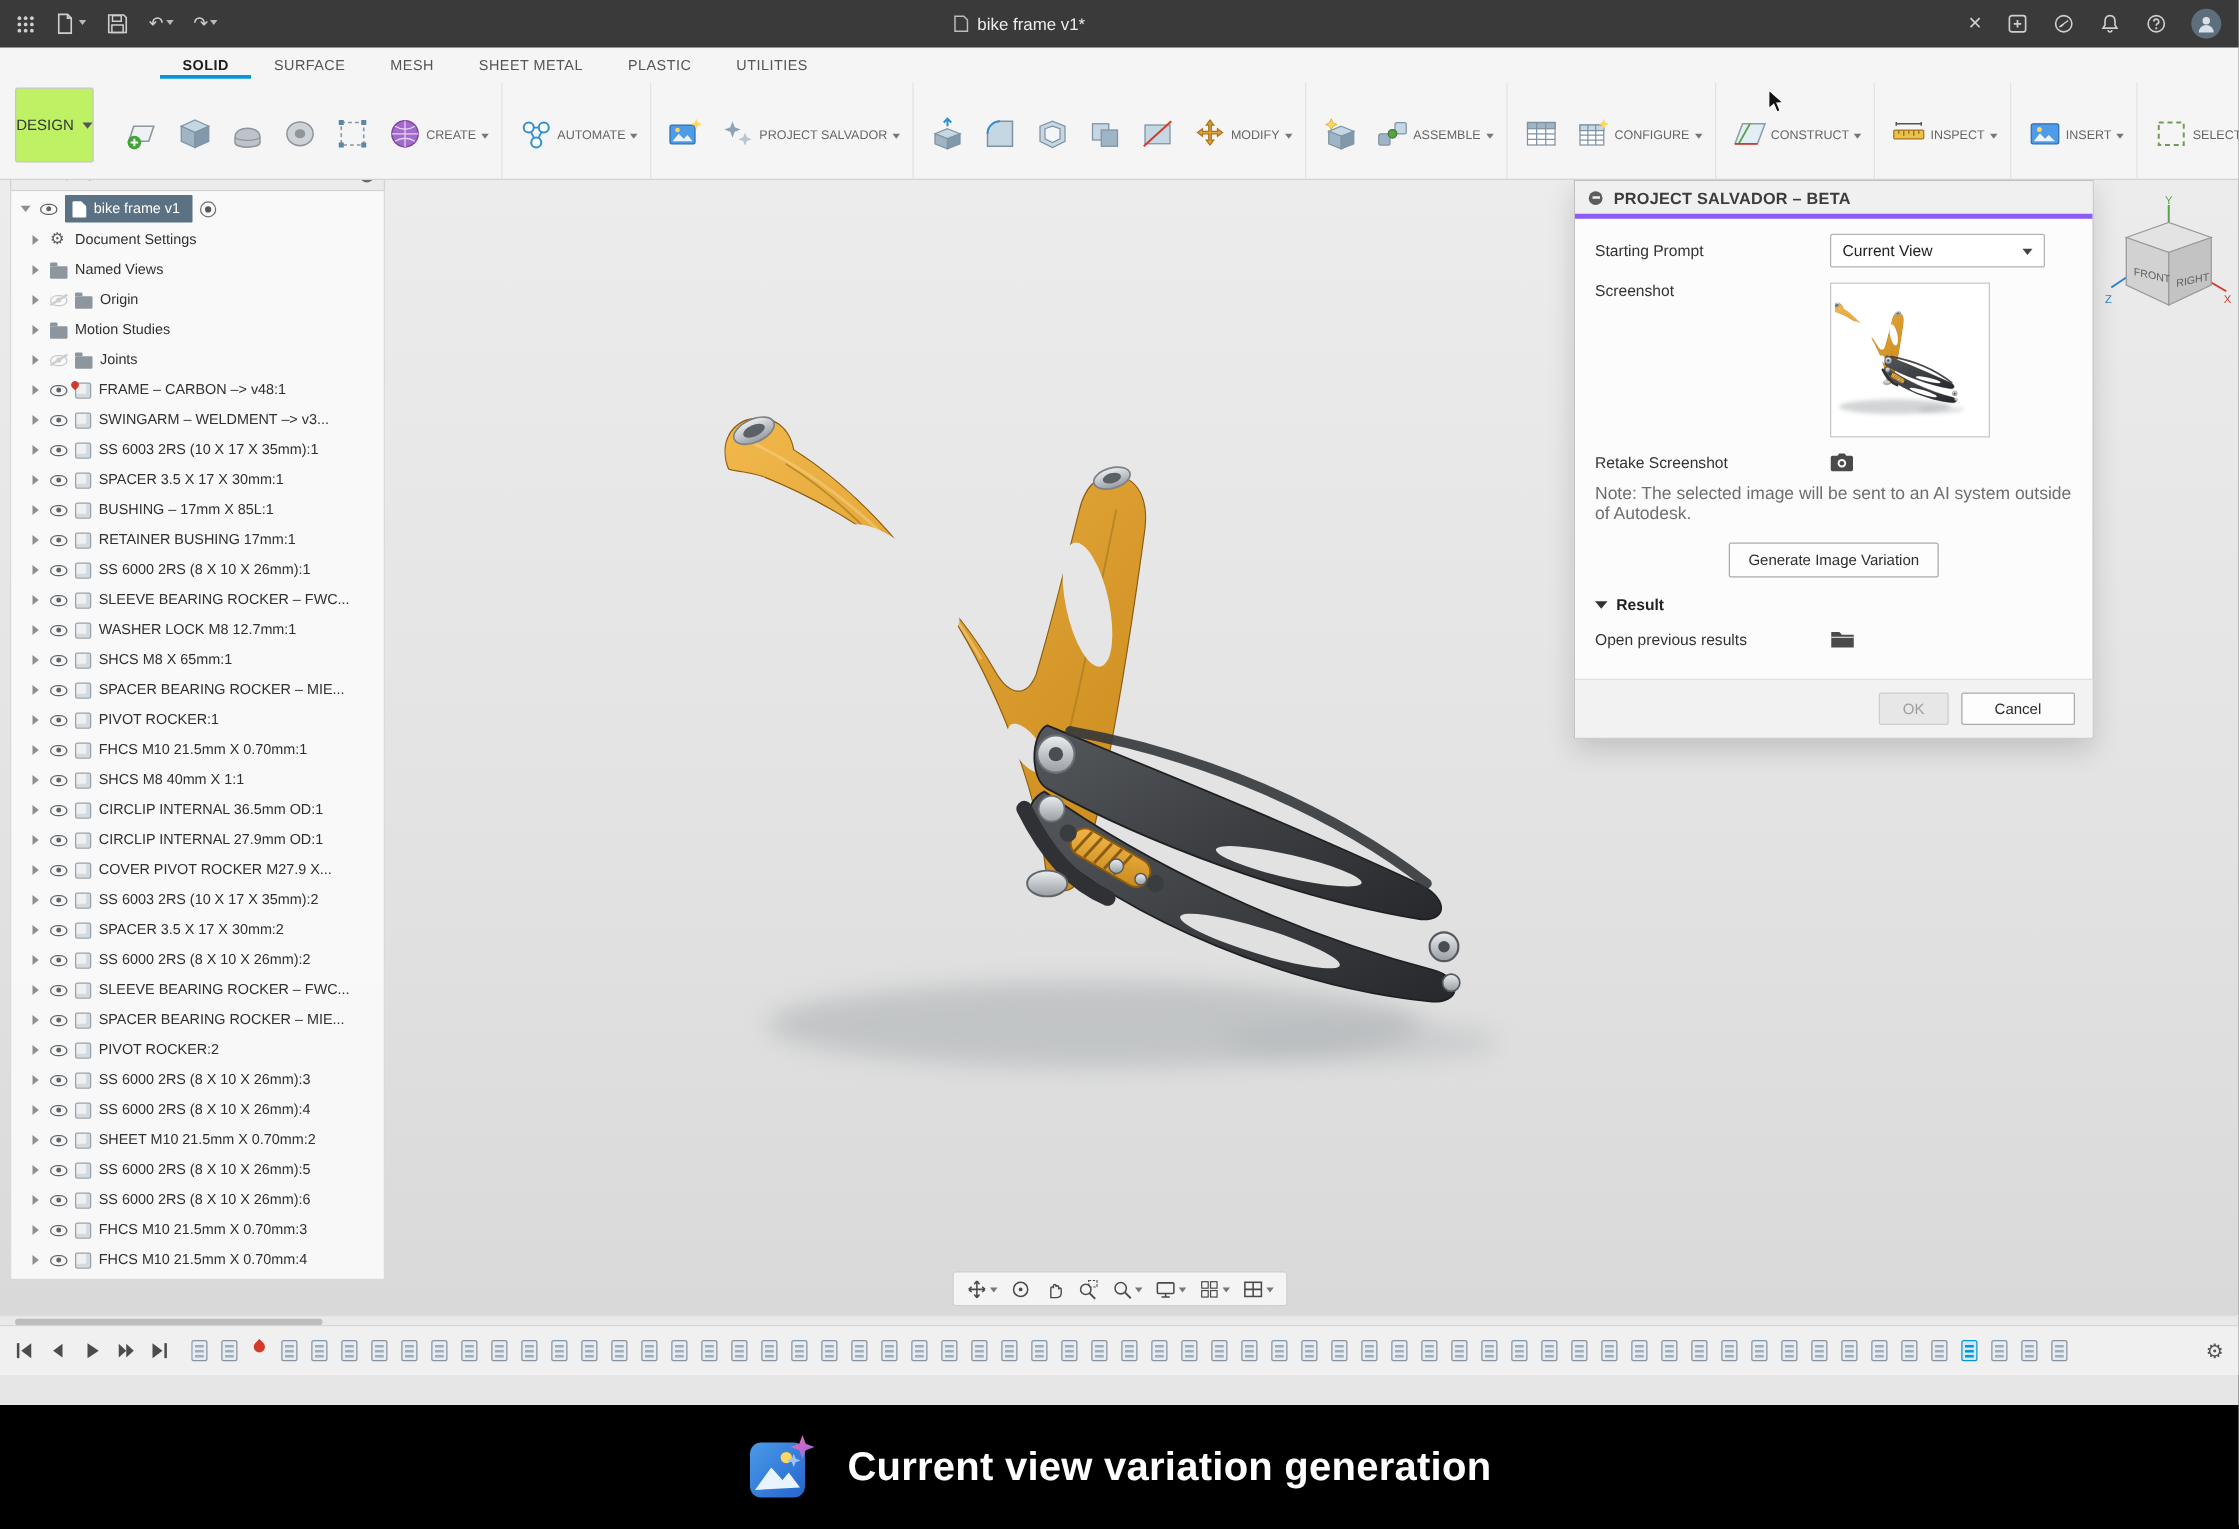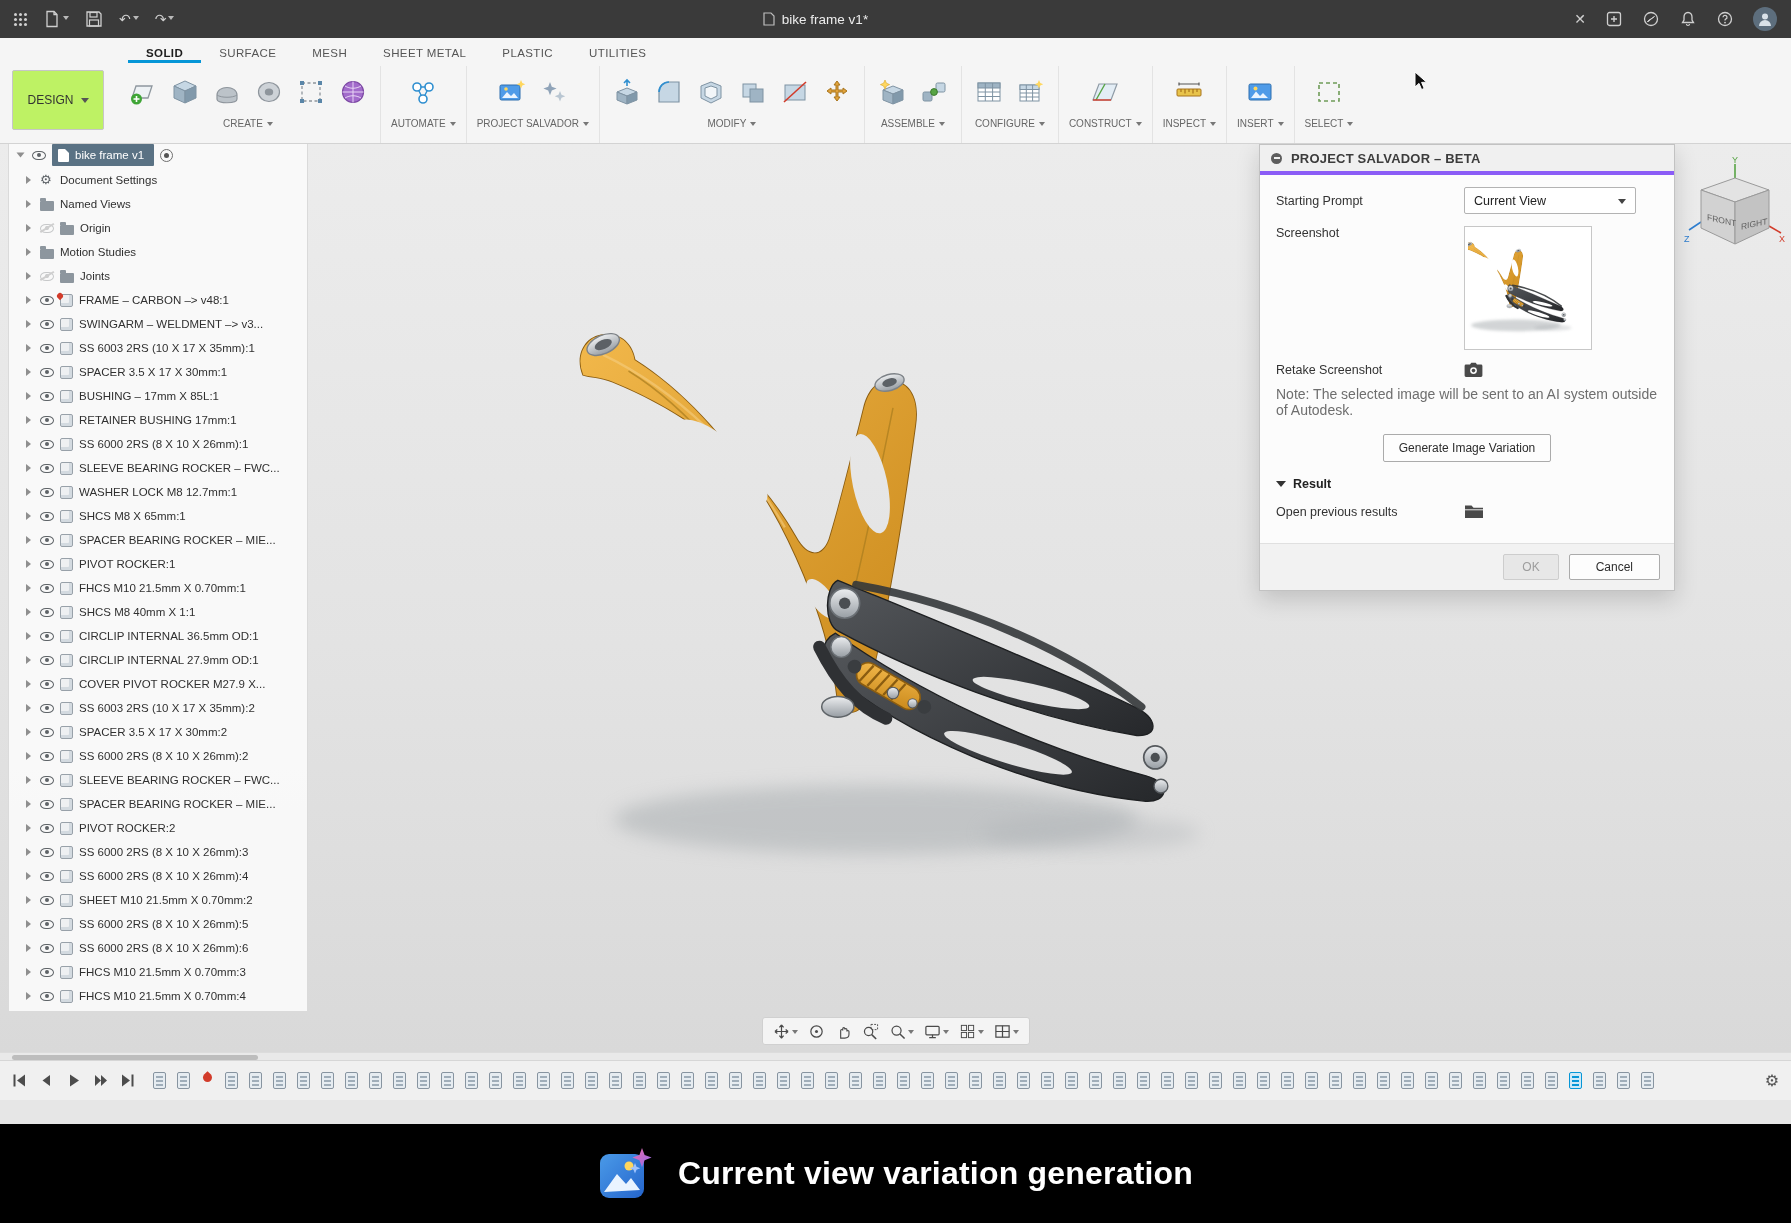--- a/index.html
+++ b/index.html
@@ -30,7 +30,7 @@
   .design-dd{width:92px;height:60px;margin:4px 12px 0 6px;border:1px solid #c6c6c6;border-radius:2px;background:#bef264;
     display:flex;align-items:center;justify-content:center;gap:7px;font-size:12px;color:#333}
   .design-dd .caret{width:0;height:0;border:4px solid transparent;border-top:5px solid #555;margin-top:4px}
-  .group{display:flex;flex-direction:column;align-items:center;justify-content:flex-start;padding:4px 10px 0;border-right:1px solid #e3e3e3}
+  .group{display:flex;flex-direction:row;align-items:center;justify-content:flex-start;padding:4px 10px 0;border-right:1px solid #e3e3e3}
   .group .icons{display:flex;gap:8px;align-items:center;height:44px}
   .grp-label{font-size:10px;color:#666;margin-top:4px;display:flex;align-items:center;gap:4px;white-space:nowrap}
   .grp-label::after{content:"";width:0;height:0;border:3px solid transparent;border-top:4px solid #777;margin-top:3px}

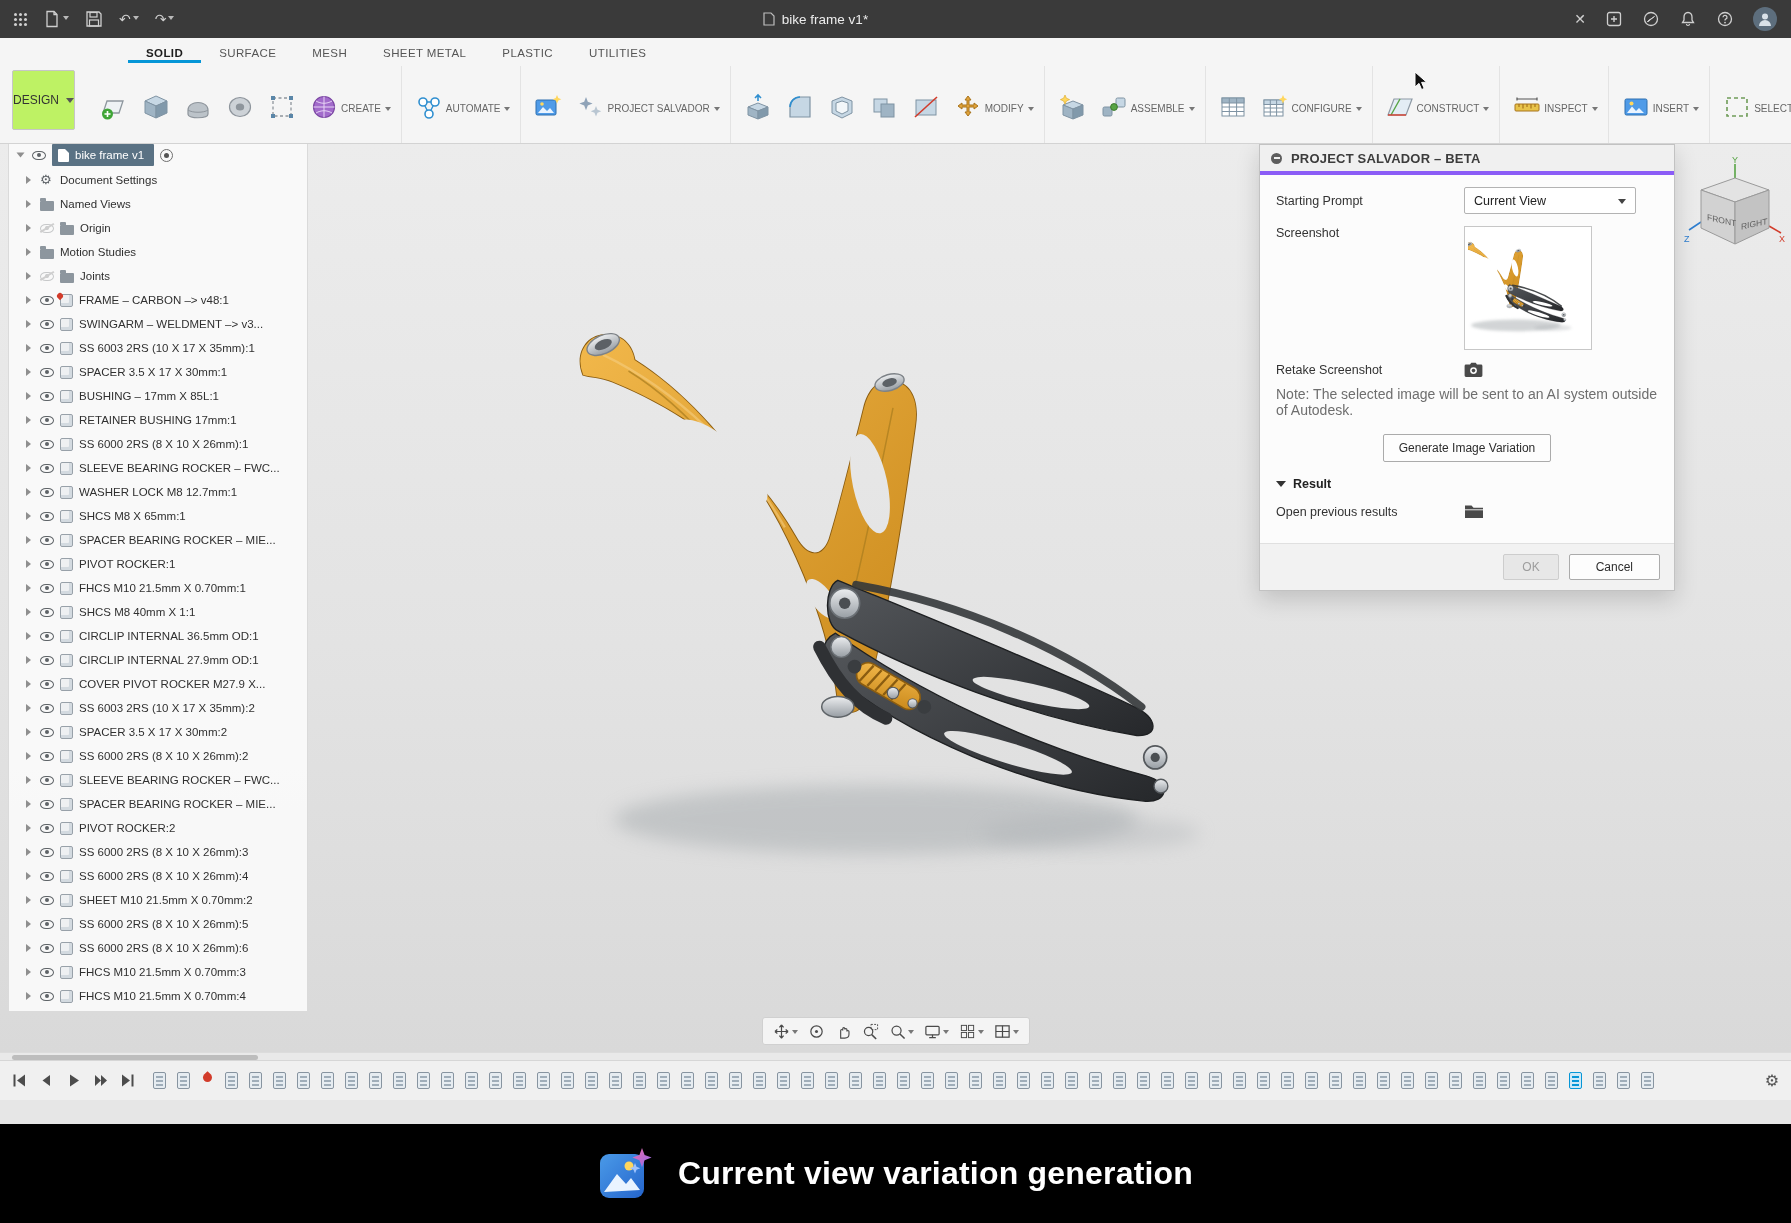--- a/index.html
+++ b/index.html
@@ -38,7 +38,7 @@
   .tbtn svg{width:28px;height:28px}
 
   
-  .browser{position:absolute;left:8px;top:116px;width:300px;z-index:40;font-size:11.5px;color:#333}
+  .browser{position:absolute;left:8px;top:128px;width:300px;z-index:40;font-size:11.5px;color:#333}
   .browser-header{height:25px;background:#ebebeb;border:1px solid #d2d2d2;display:flex;align-items:center;gap:7px;padding:0 8px;
     font-size:10.5px;color:#3f3f3f;letter-spacing:.3px}
   .bh-collapse{font-size:8px;color:#777;letter-spacing:-1px}

